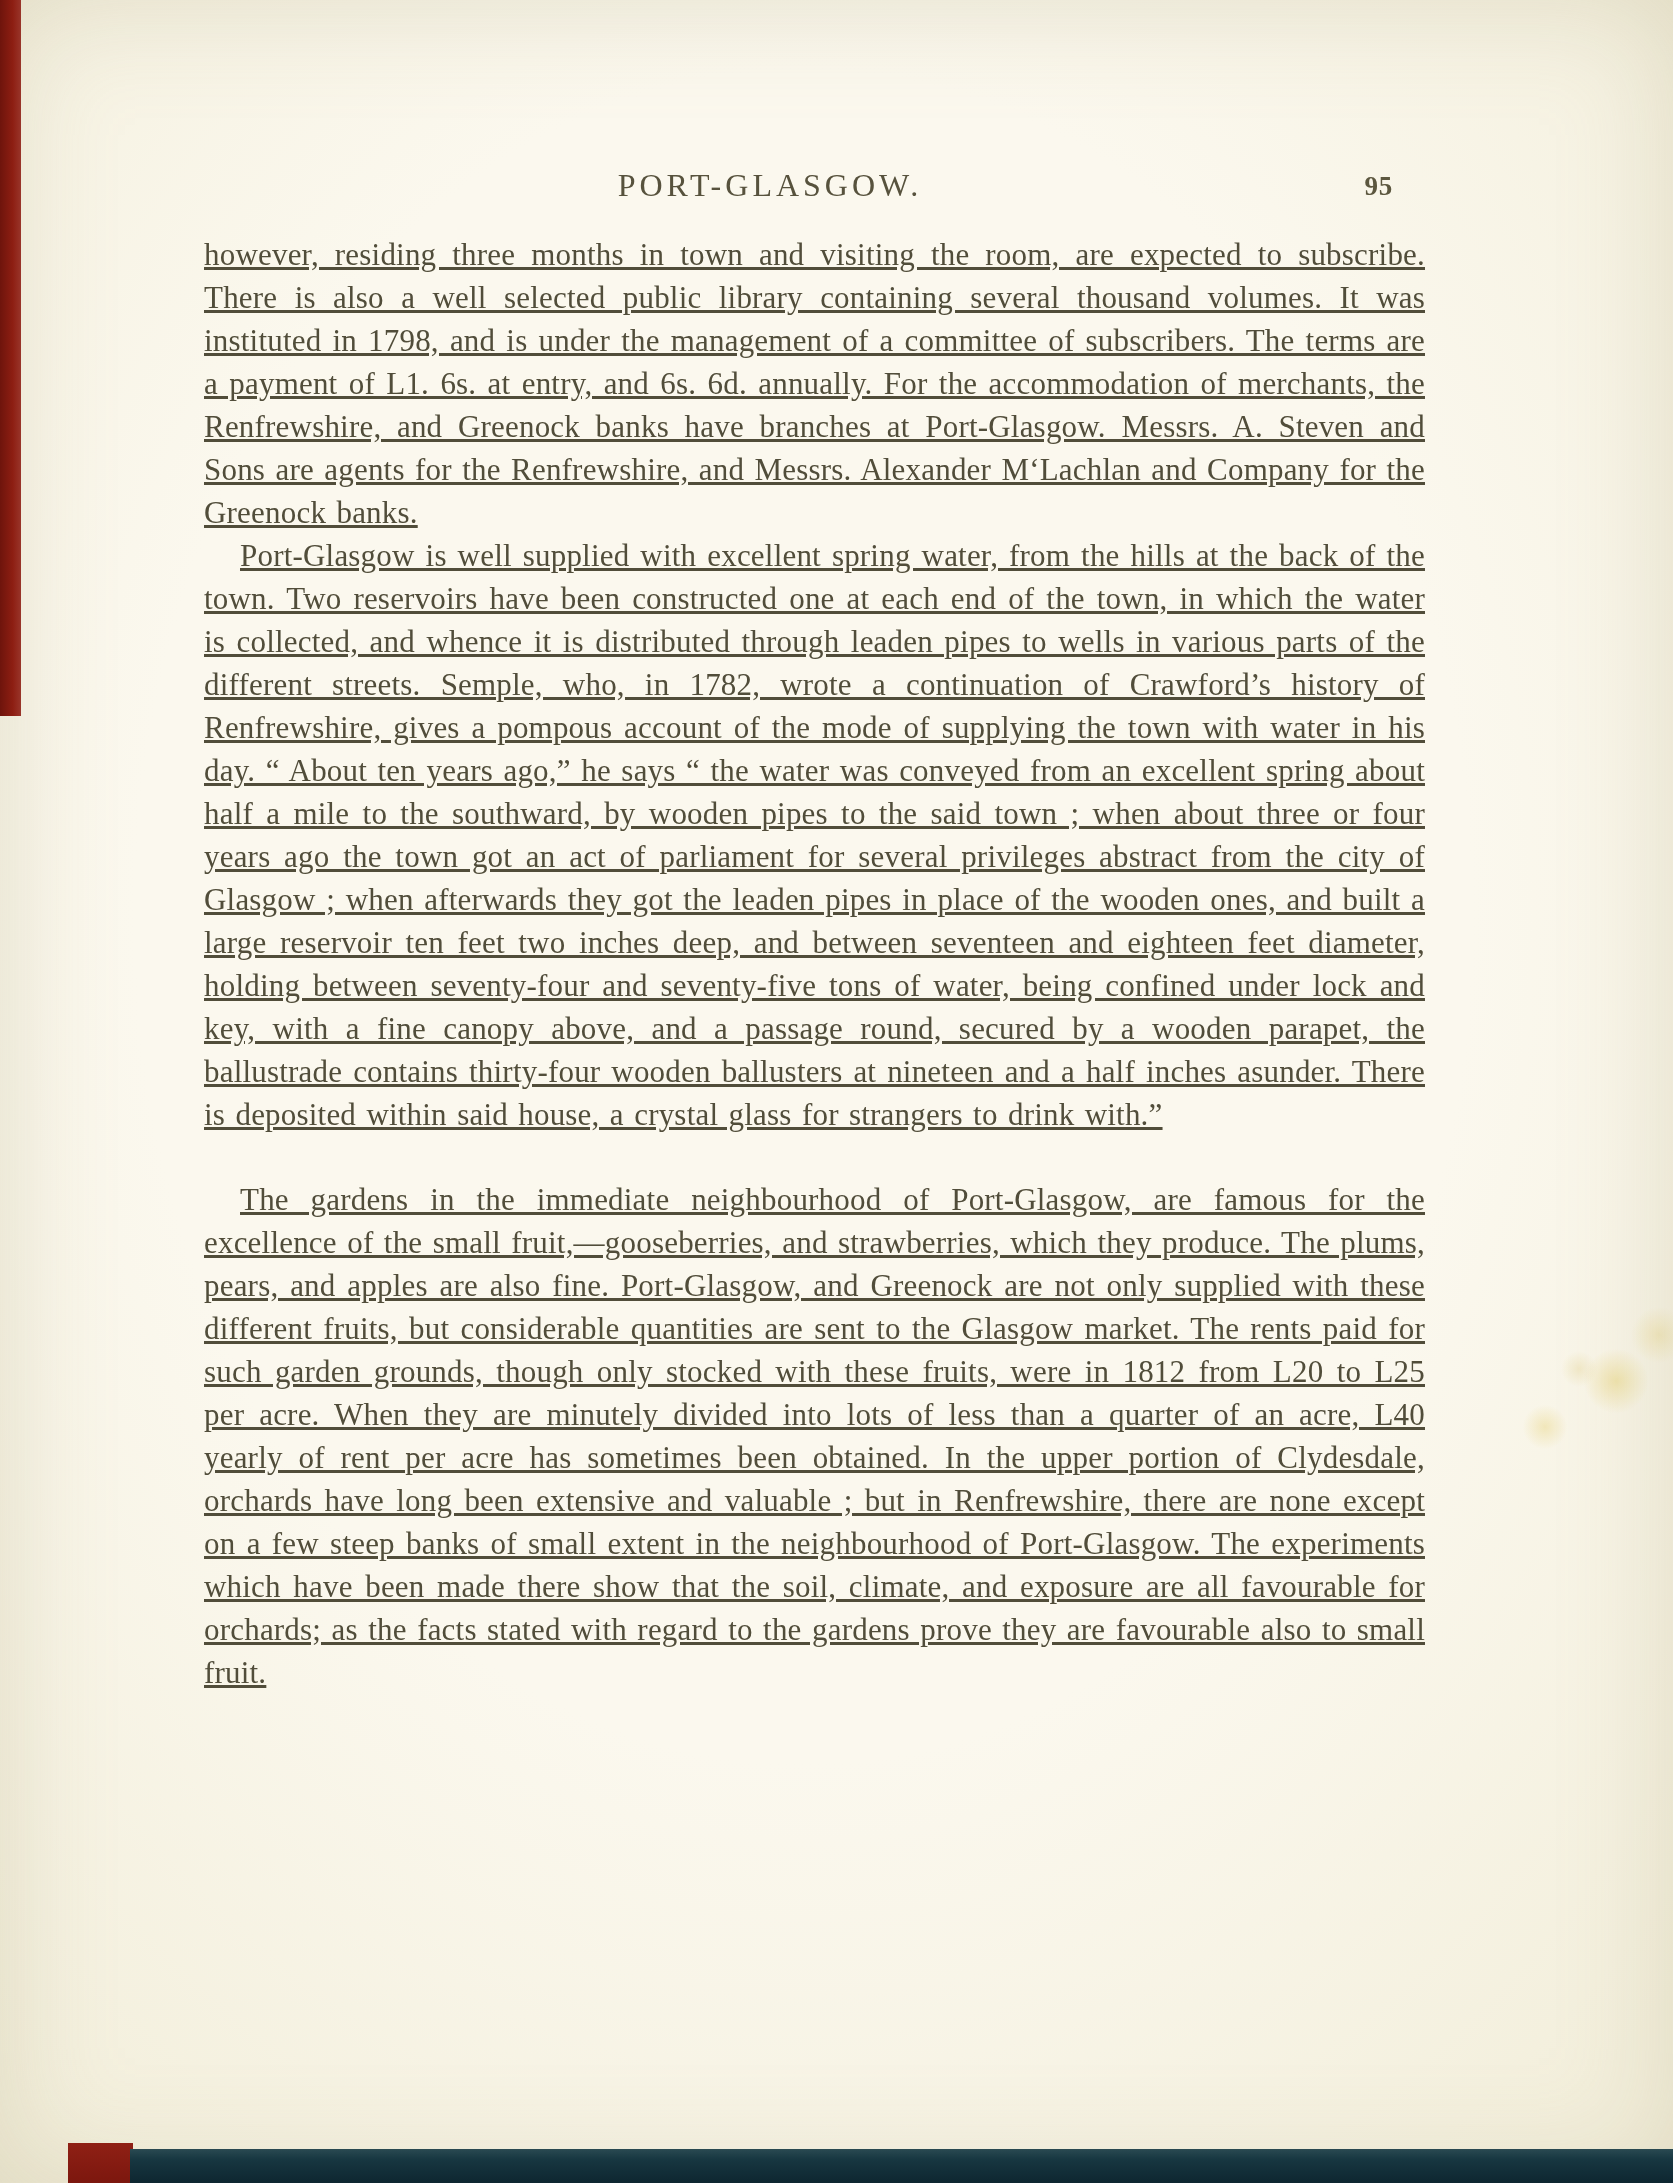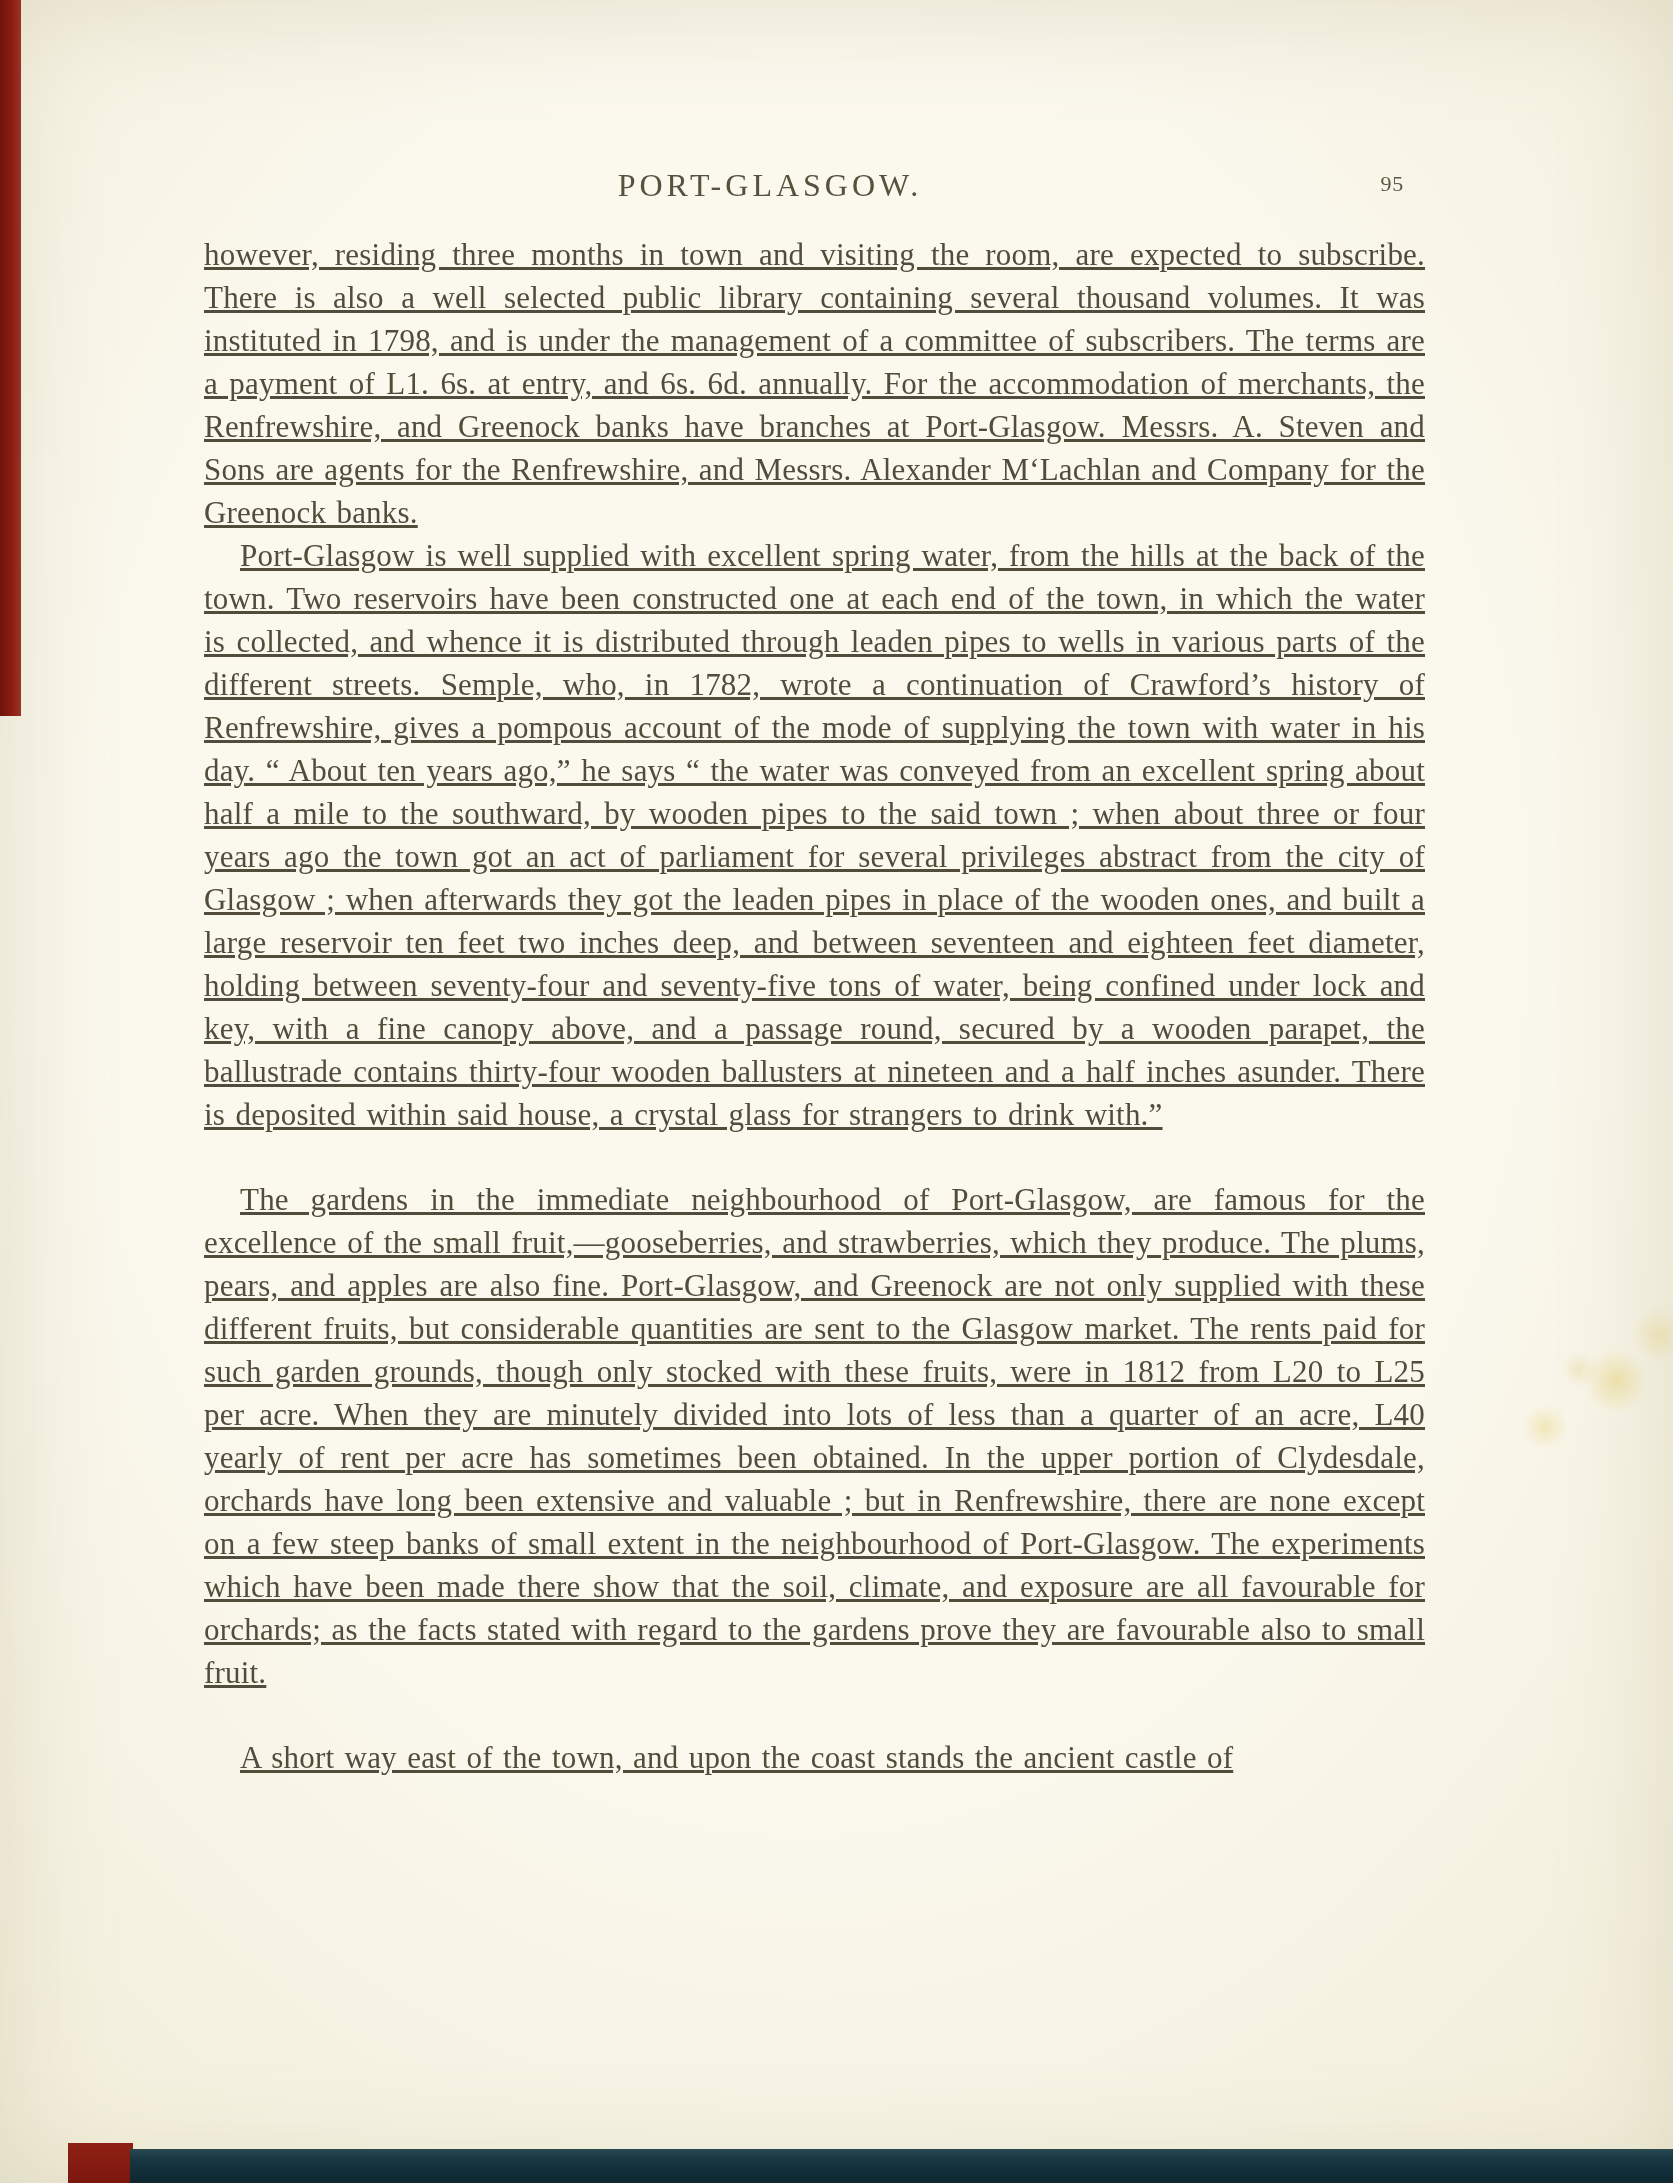--- a/index.html
+++ b/index.html
@@ -62,10 +62,11 @@
   }
   .page-number {
     position: absolute;
-    right: 21px; top: 4px;
-    font-size: 22px;
+    right: 32px; top: 4px;
+    font-size: 27px;
     letter-spacing: 0.8px;
     color: #5c573f;
+    font-weight: bold;
   }
 
   .text-block {

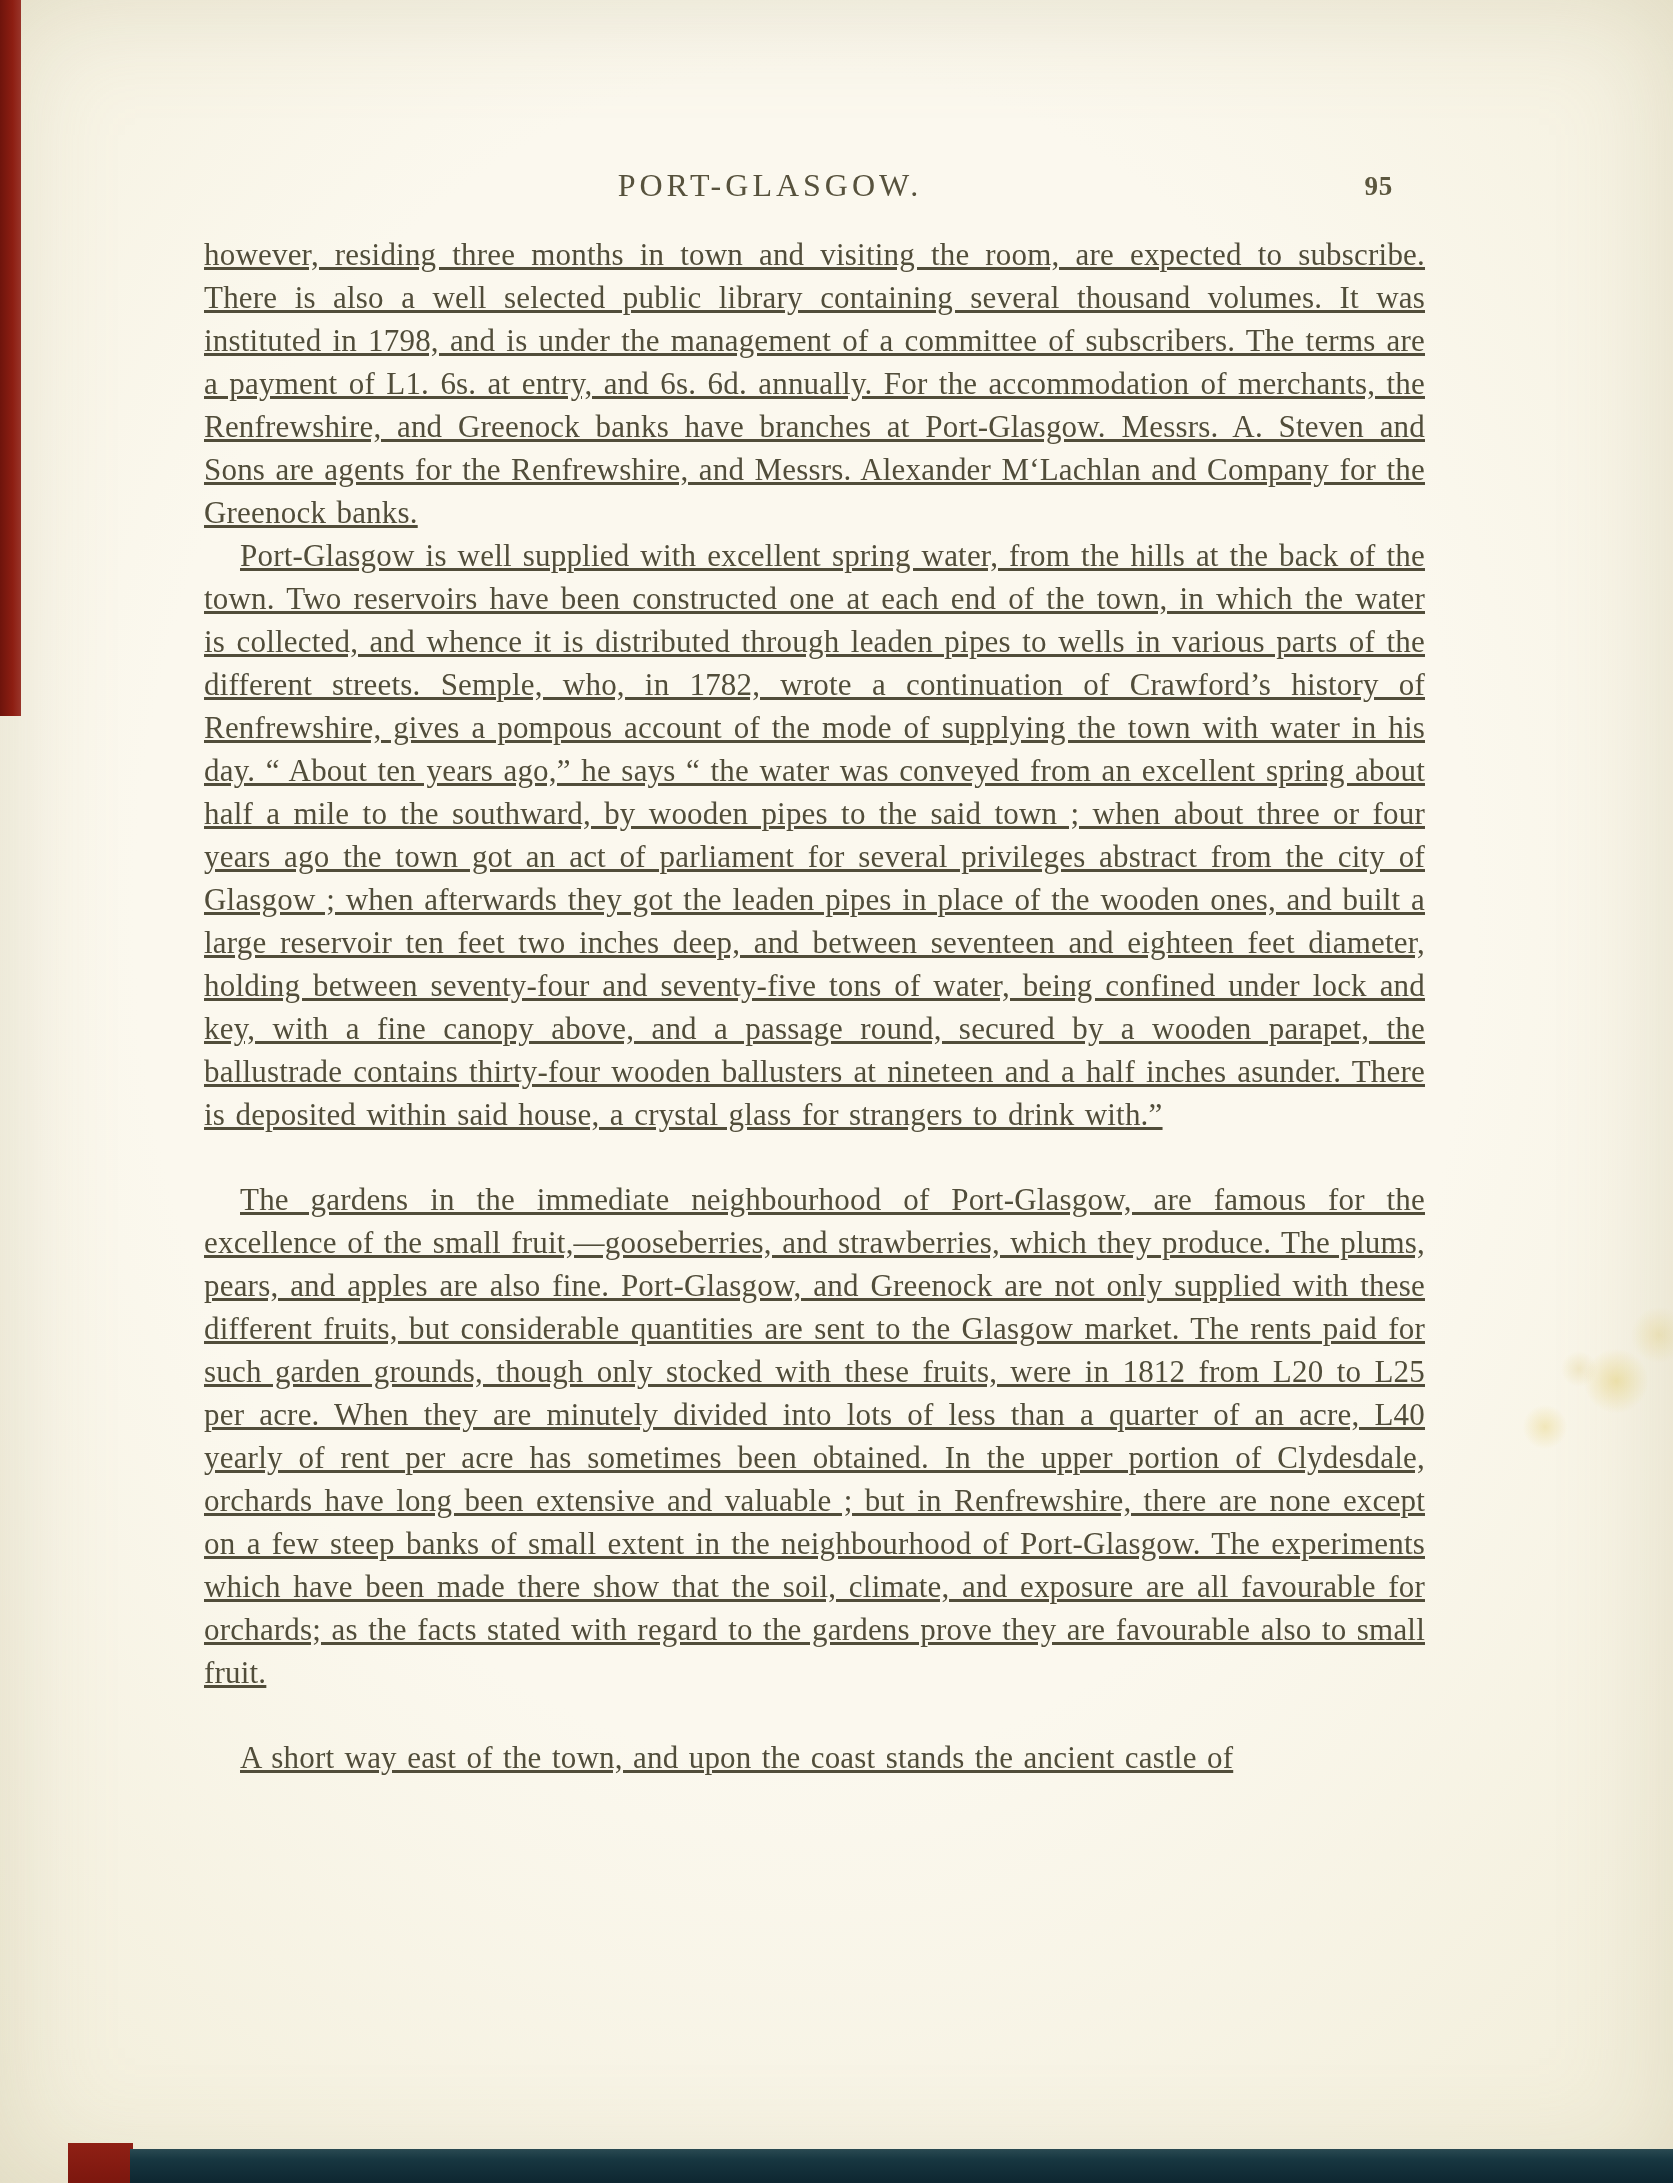--- a/index.html
+++ b/index.html
@@ -103,7 +103,6 @@
     <p class="p-cont">however, residing three months in town and visiting the room, are expected to subscribe.  There is also a well selected public library containing several thousand volumes.  It was instituted in 1798, and is under the management of a committee of subscribers.  The terms are a payment of L1. 6s. at entry, and 6s. 6d. annually. For the accommodation of merchants, the Renfrewshire, and Greenock banks have branches at Port-Glasgow.  Messrs. A. Steven and Sons are agents for the Renfrewshire, and Messrs. Alexander M‘Lachlan and Company for the Greenock banks.</p>
     <p class="p-ind">Port-Glasgow is well supplied with excellent spring water, from the hills at the back of the town.  Two reservoirs have been constructed one at each end of the town, in which the water is collected, and whence it is distributed through leaden pipes to wells in various parts of the different streets.  Semple, who, in 1782, wrote a continuation of Crawford’s history of Renfrewshire, gives a pompous account of the mode of supplying the town with water in his day.  “ About ten years ago,” he says “ the water was conveyed from an excellent spring about half a mile to the southward, by wooden pipes to the said town ; when about three or four years ago the town got an act of parliament for several privileges abstract from the city of Glasgow ; when afterwards they got the leaden pipes in place of the wooden ones, and built a large reservoir ten feet two inches deep, and between seventeen and eighteen feet diameter, holding between seventy-four and seventy-five tons of water, being confined under lock and key, with a fine canopy above, and a passage round, secured by a wooden parapet, the ballustrade contains thirty-four wooden ballusters at nineteen and a half inches asunder.  There is deposited within said house, a crystal glass for strangers to drink with.”</p>
     <p class="p-ind p-gap">The gardens in the immediate neighbourhood of Port-Glasgow, are famous for the excellence of the small fruit,—gooseberries, and strawberries, which they produce.  The plums, pears, and apples are also fine.  Port-Glasgow, and Greenock are not only supplied with these different fruits, but considerable quantities are sent to the Glasgow market.  The rents paid for such garden grounds, though only stocked with these fruits, were in 1812 from L20 to L25 per acre. When they are minutely divided into lots of less than a quarter of an acre, L40 yearly of rent per acre has sometimes been obtained.  In the upper portion of Clydesdale, orchards have long been extensive and valuable ; but in Renfrewshire, there are none except on a few steep banks of small extent in the neighbourhood of Port-Glasgow.  The experiments which have been made there show that the soil, climate, and exposure are all favourable for orchards; as the facts stated with regard to the gardens prove they are favourable also to small fruit.</p>
-    <p class="p-ind p-gap">A short way east of the town, and upon the coast stands the ancient castle of</p>
   </main>
 
 </div>

